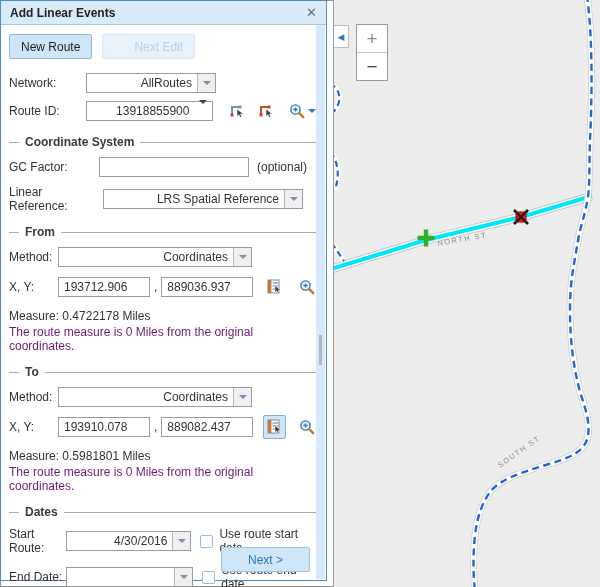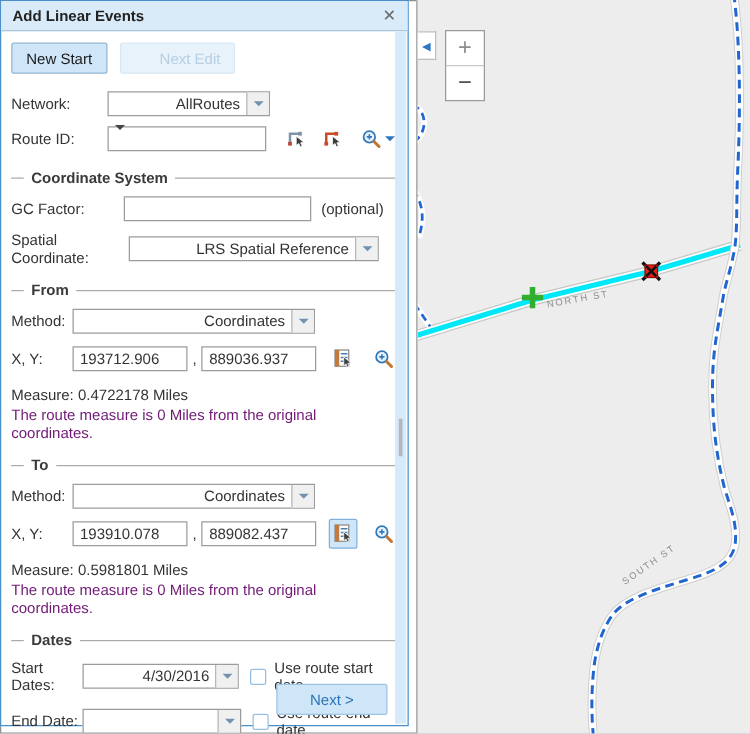--- a/index.html
+++ b/index.html
@@ -86,7 +86,7 @@
     <div class="pbody">
 
       <div class="btnrow">
-        <div class="btn">New Start</div>
+        <div class="btn">New Route</div>
         <div class="btn disabled">Next Edit</div>
       </div>
 

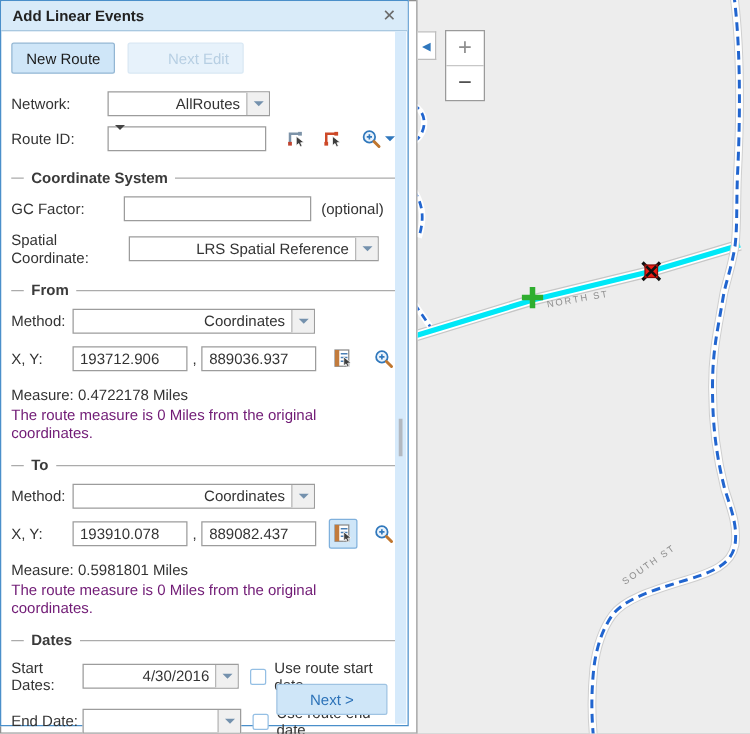--- a/index.html
+++ b/index.html
@@ -103,6 +103,7 @@
       <div class="row" style="margin-top:6px">
         <span class="lbl w75">Route ID:</span>
         <div class="combo" style="width:130px">
+          <span class="val">13918855900</span>
           <span style="padding:0 5px"><span class="tri dark"></span></span>
         </div>
         <span class="iconbtn" style="margin-left:12px">

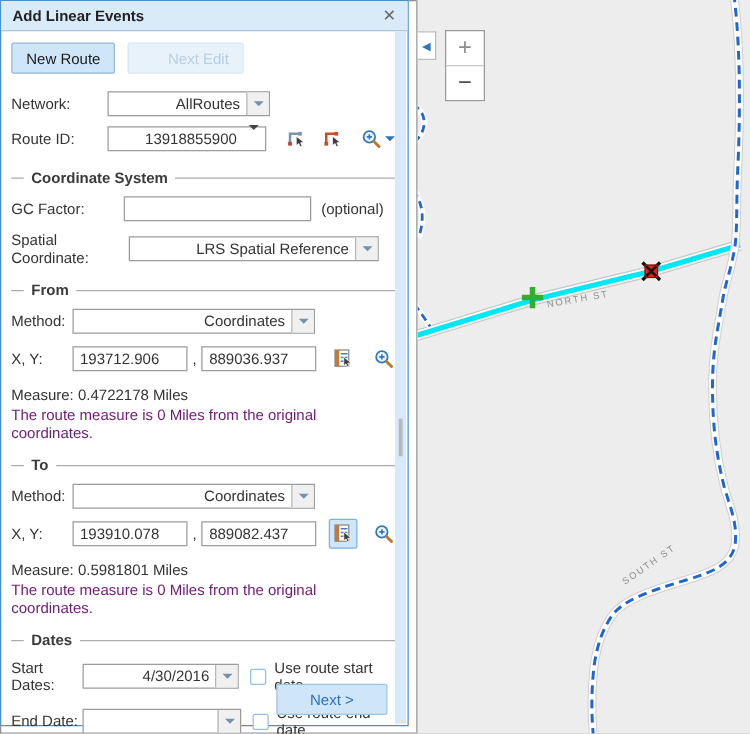--- a/index.html
+++ b/index.html
@@ -143,7 +143,7 @@
       </div>
 
       <div class="row mt8">
-        <span class="lbl w88" style="width:94px">Spatial Coordinate:</span>
+        <span class="lbl w88" style="width:94px">Linear Reference:</span>
         <div class="combo" style="width:200px">
           <span class="val">LRS Spatial Reference</span>
           <span class="dbtn">

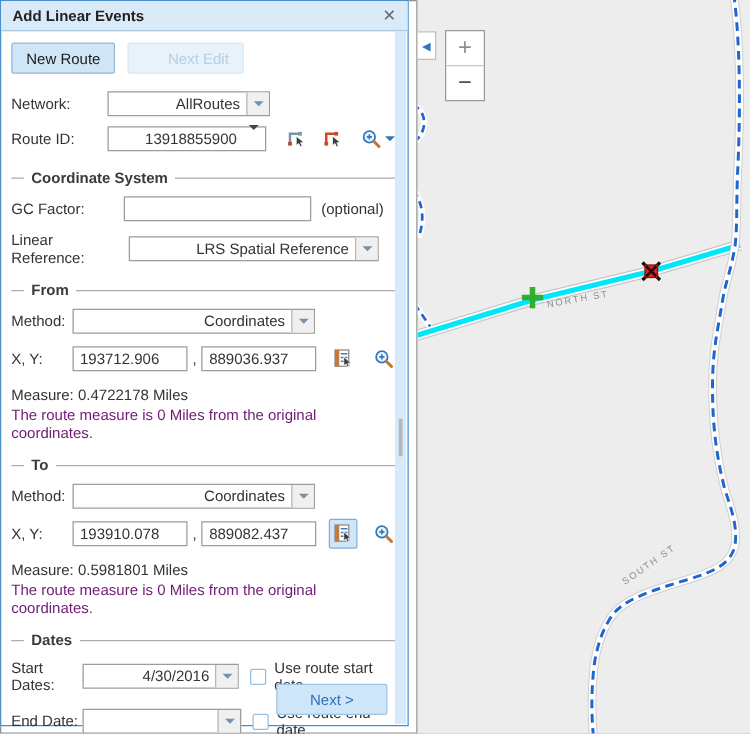--- a/index.html
+++ b/index.html
@@ -235,7 +235,7 @@
         </div>
 
       <div class="row">
-        <span class="lbl w57">Start Dates:</span>
+        <span class="lbl w57">Start Route:</span>
         <div class="combo" style="width:134px">
           <span class="val">4/30/2016</span>
           <span class="dbtn">

